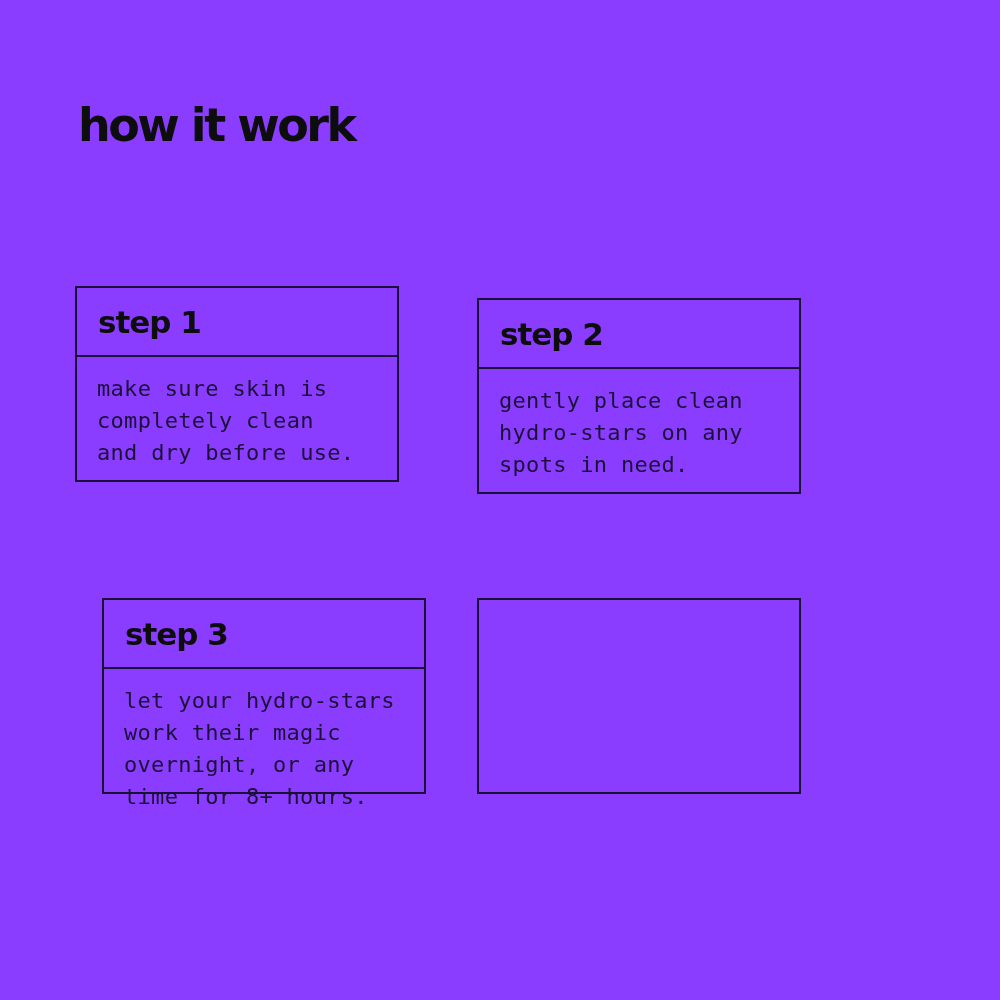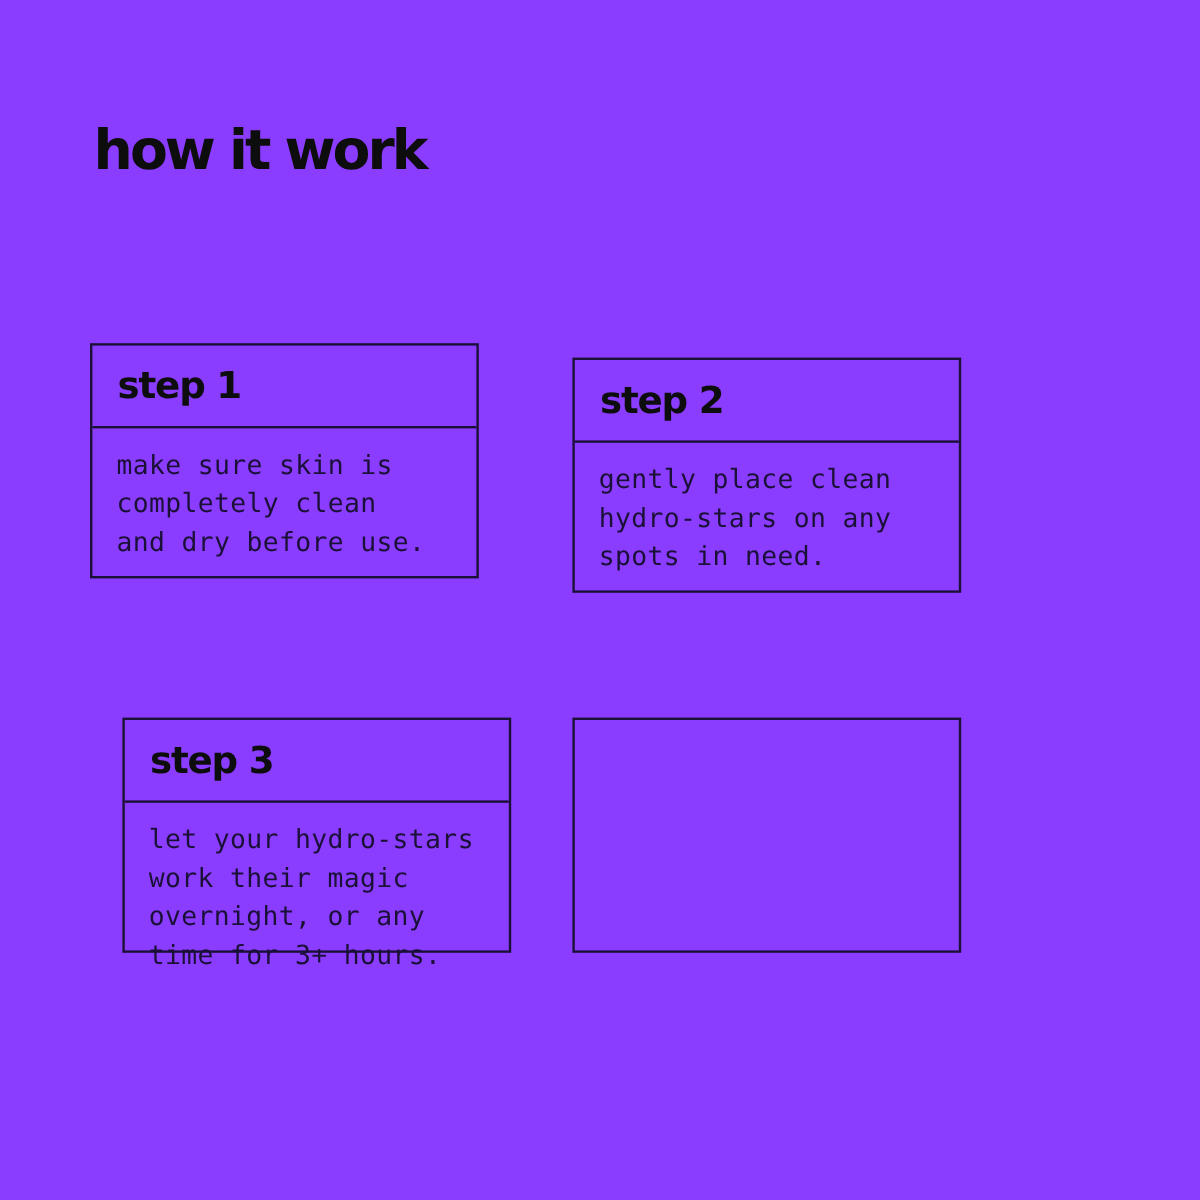--- a/index.html
+++ b/index.html
@@ -111,7 +111,7 @@
         <p class="step-description">let your hydro-stars
 work their magic
 overnight, or any
-time for 3+ hours.</p>
+time for 8+ hours.</p>
       </div>
     </article>
 

